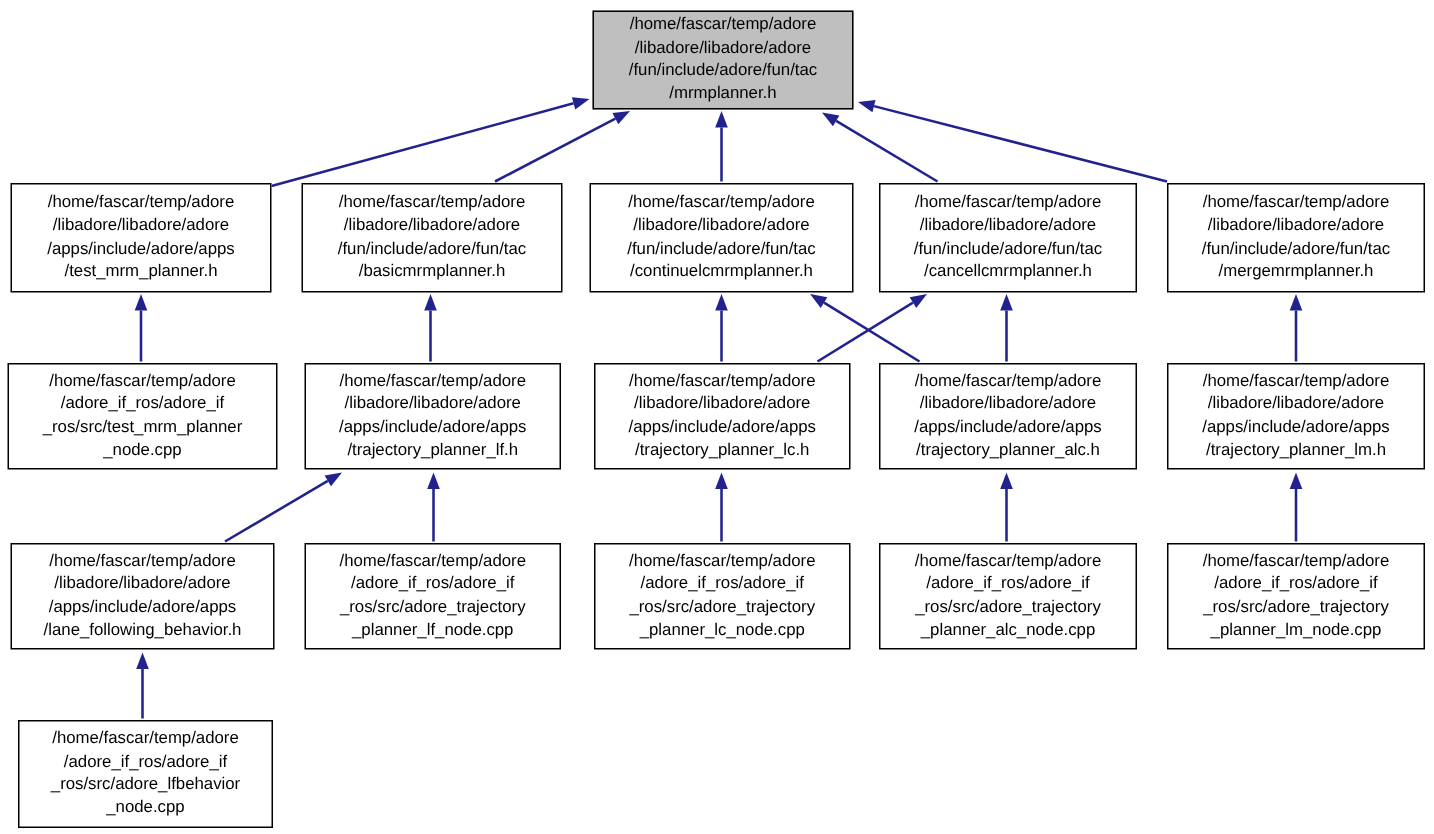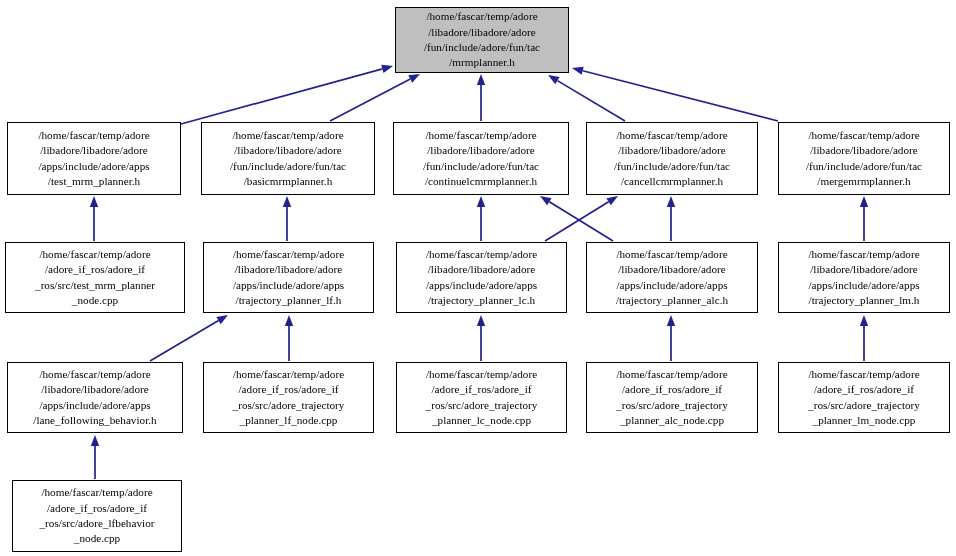--- a/index.html
+++ b/index.html
@@ -13,7 +13,7 @@
     height: 556px;
     background: #ffffff;
     overflow: hidden;
-    font-family: Liberation Serif, serif;
+    font-family: Liberation Sans, sans-serif;
   }
   #edge-layer {
     position: absolute;

